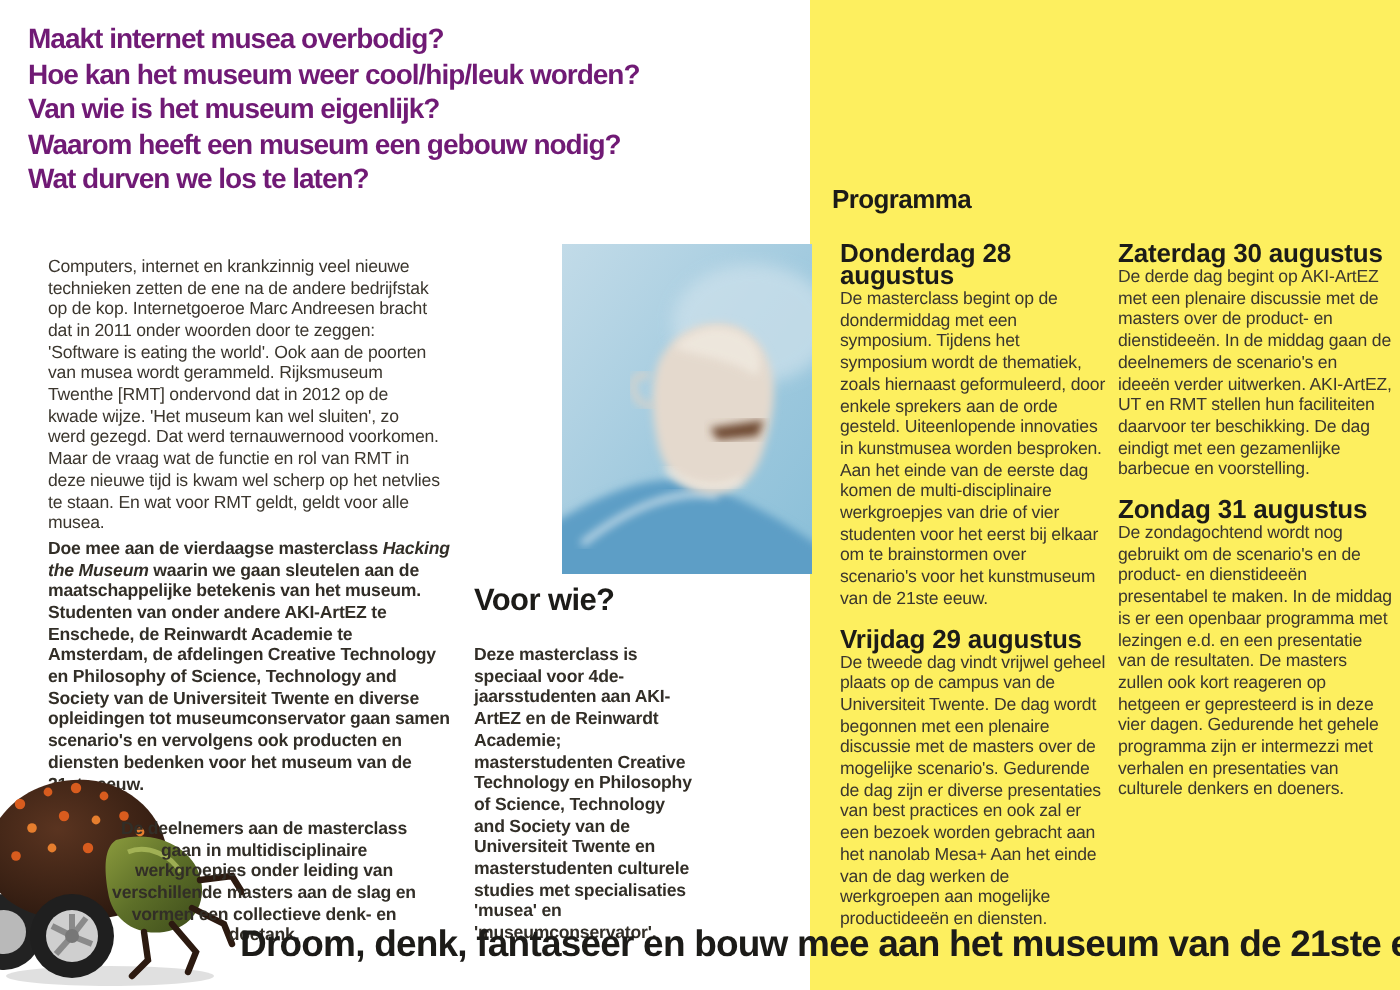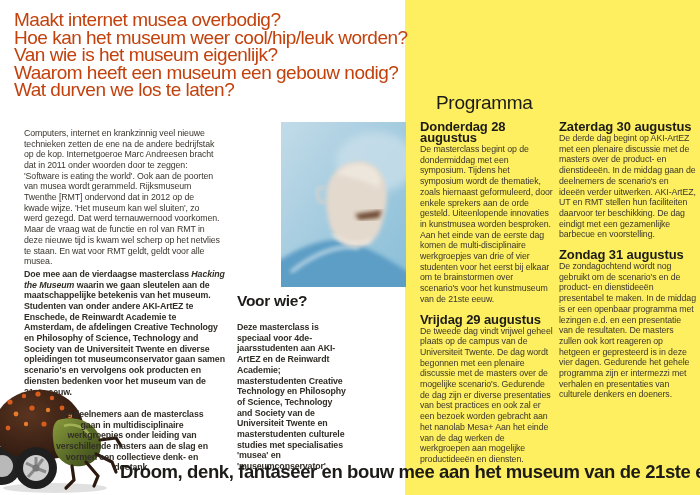--- a/index.html
+++ b/index.html
@@ -13,8 +13,8 @@
   }
   .headline{
     position:absolute;left:14px;top:11px;width:660px;z-index:5;
-    font-size:19px;line-height:17.6px;font-weight:400;
-    letter-spacing:-0.5px;color:#c2410c;white-space:nowrap;
+    font-size:14px;line-height:17.6px;font-weight:700;
+    letter-spacing:-0.5px;color:#701a75;white-space:nowrap;
   }
   .body-text{
     font-size:8.8px;line-height:10.7px;color:#3b362e;letter-spacing:-0.1px;

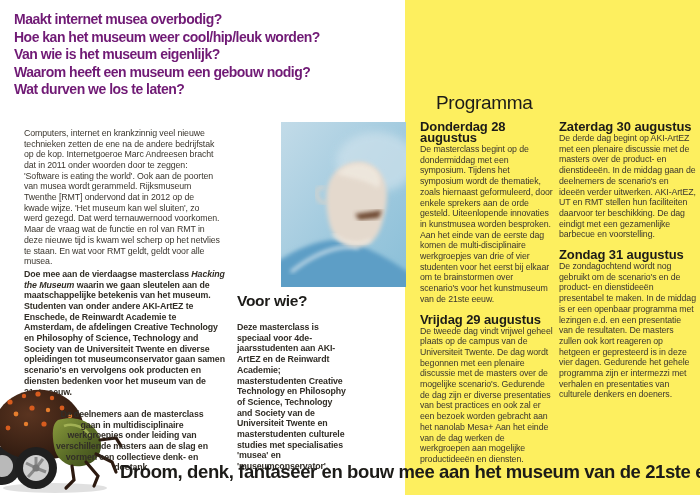--- a/index.html
+++ b/index.html
@@ -29,8 +29,8 @@
     color:#1c1b18;letter-spacing:-0.3px;
   }
   .programma-heading{
-    position:absolute;left:436px;top:92px;margin:0;
-    font-size:19px;font-weight:400;color:#1c1b18;letter-spacing:-0.3px;
+    position:absolute;left:416px;top:92px;margin:0;
+    font-size:13px;font-weight:700;color:#1c1b18;letter-spacing:-0.3px;
   }
   .prog-col1{position:absolute;left:420px;top:121px;width:133px;}
   .prog-col2{position:absolute;left:559px;top:121px;width:137px;}

